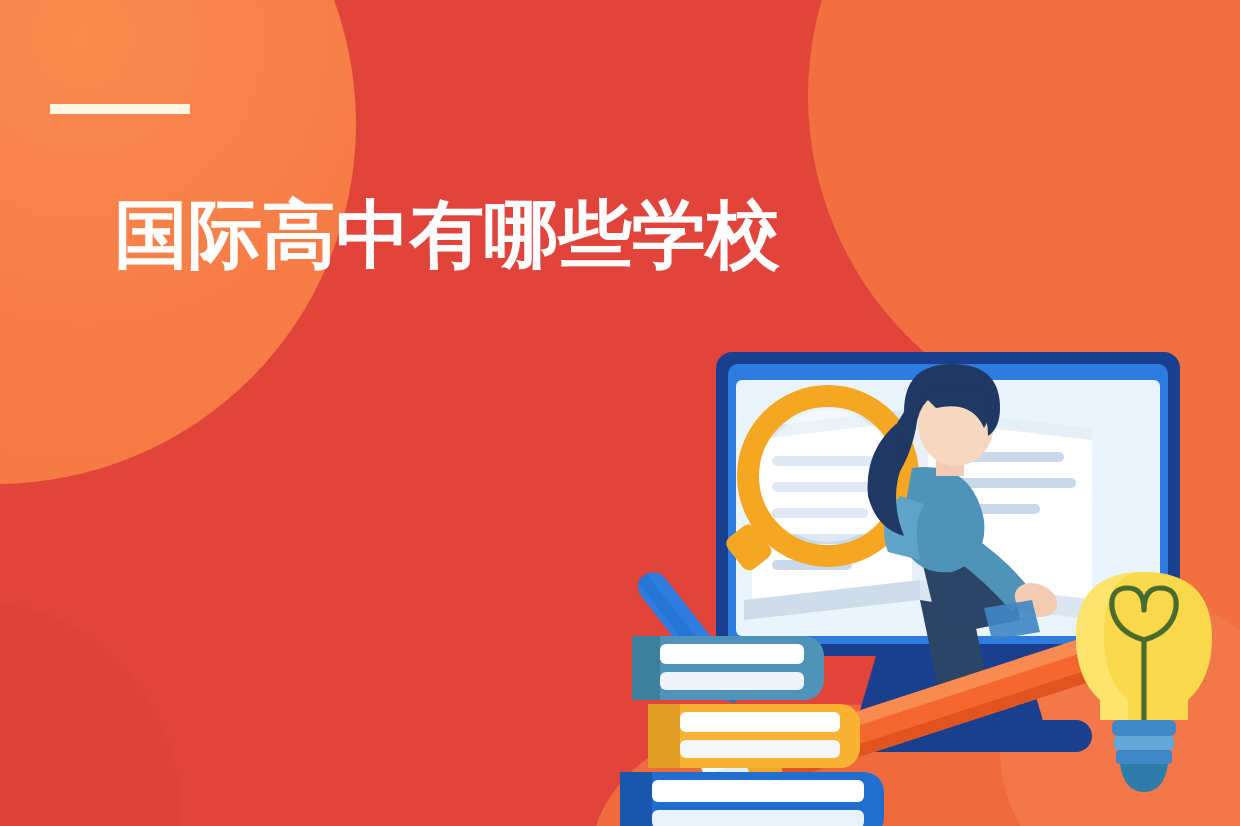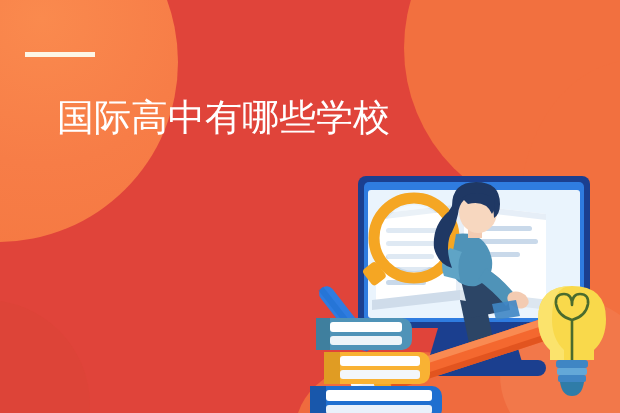--- a/index.html
+++ b/index.html
@@ -81,7 +81,7 @@
     margin: 0;
     font-size: 37px;
     line-height: 1.0;
-    font-weight: normal;
+    font-weight: bold;
     color: #ffffff;
     letter-spacing: 0px;
     white-space: nowrap;

